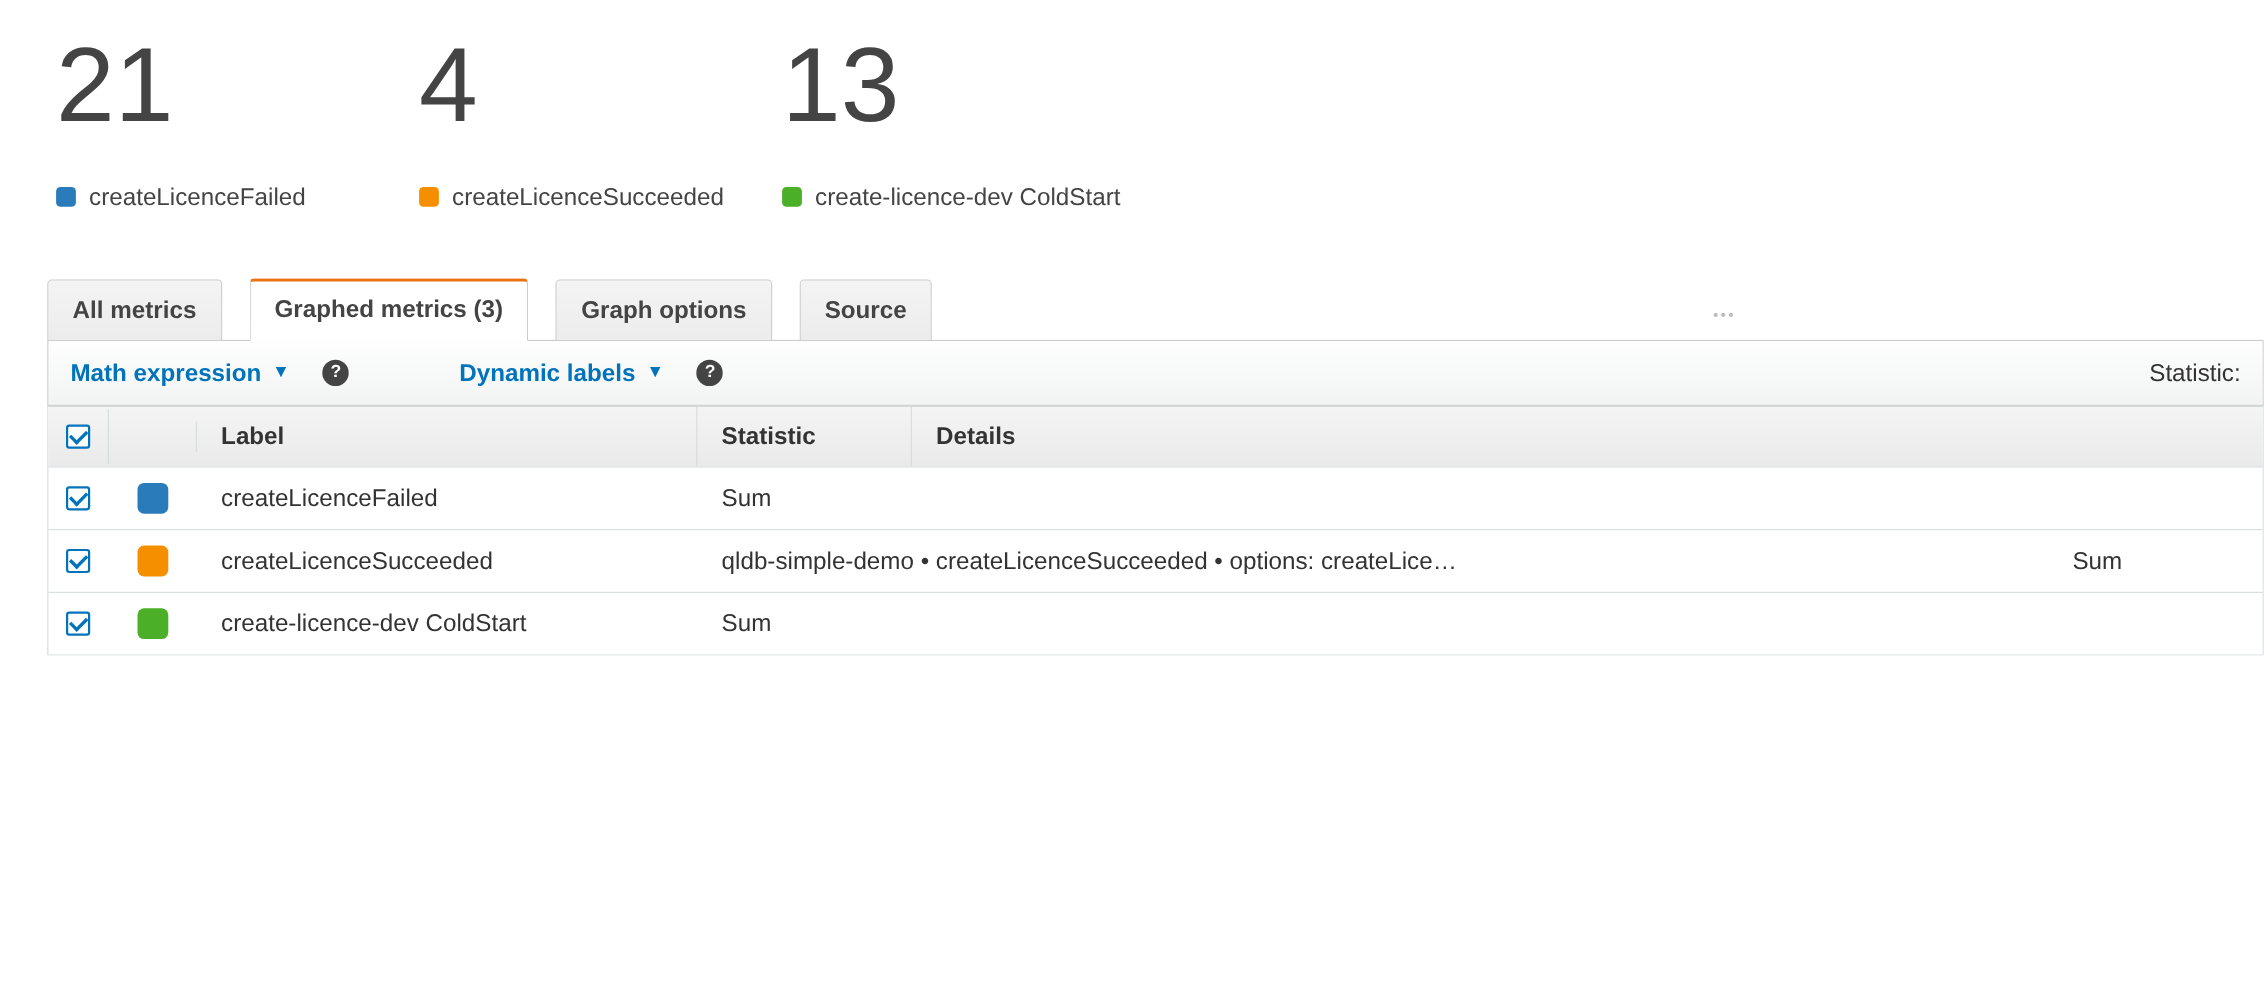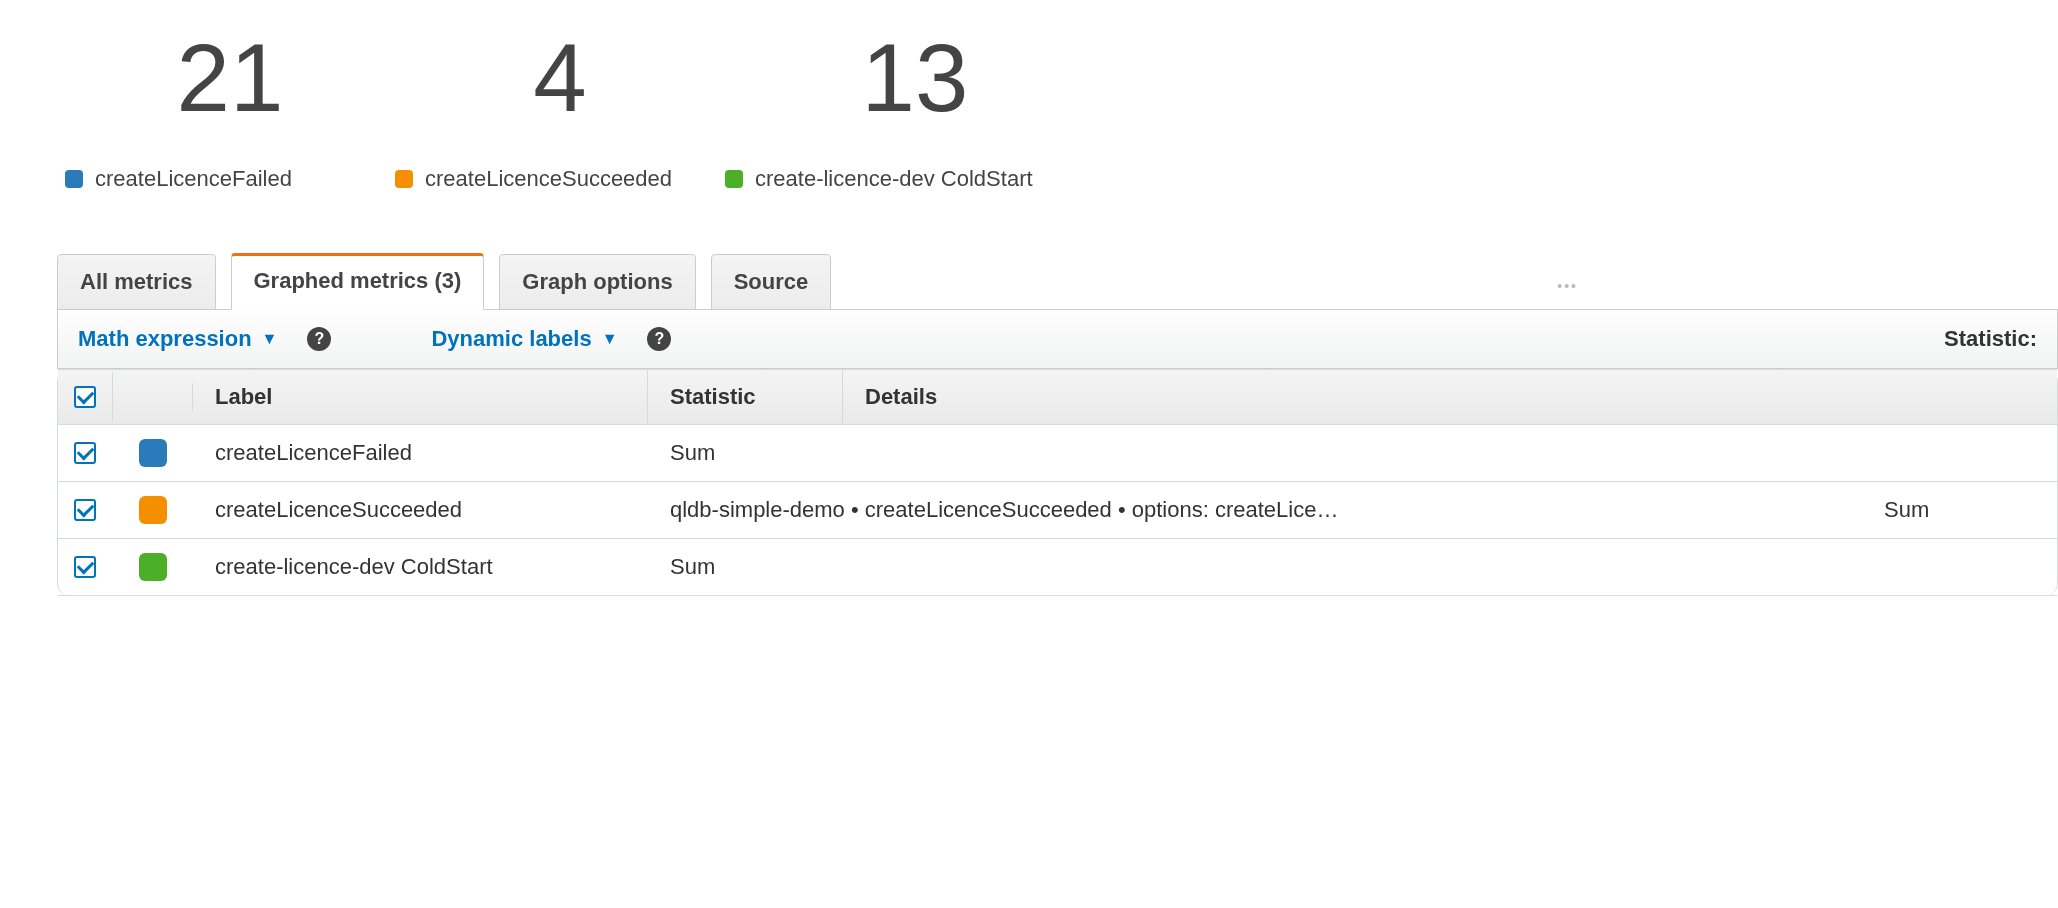--- a/index.html
+++ b/index.html
@@ -21,7 +21,7 @@
     font-size:20px;
     width:2058px;
   }
-  .page{padding:0 0 0 15px;text-align:center;}
+  .page{padding:0 0 0 1px;}
   
   .stats{
     display:flex;

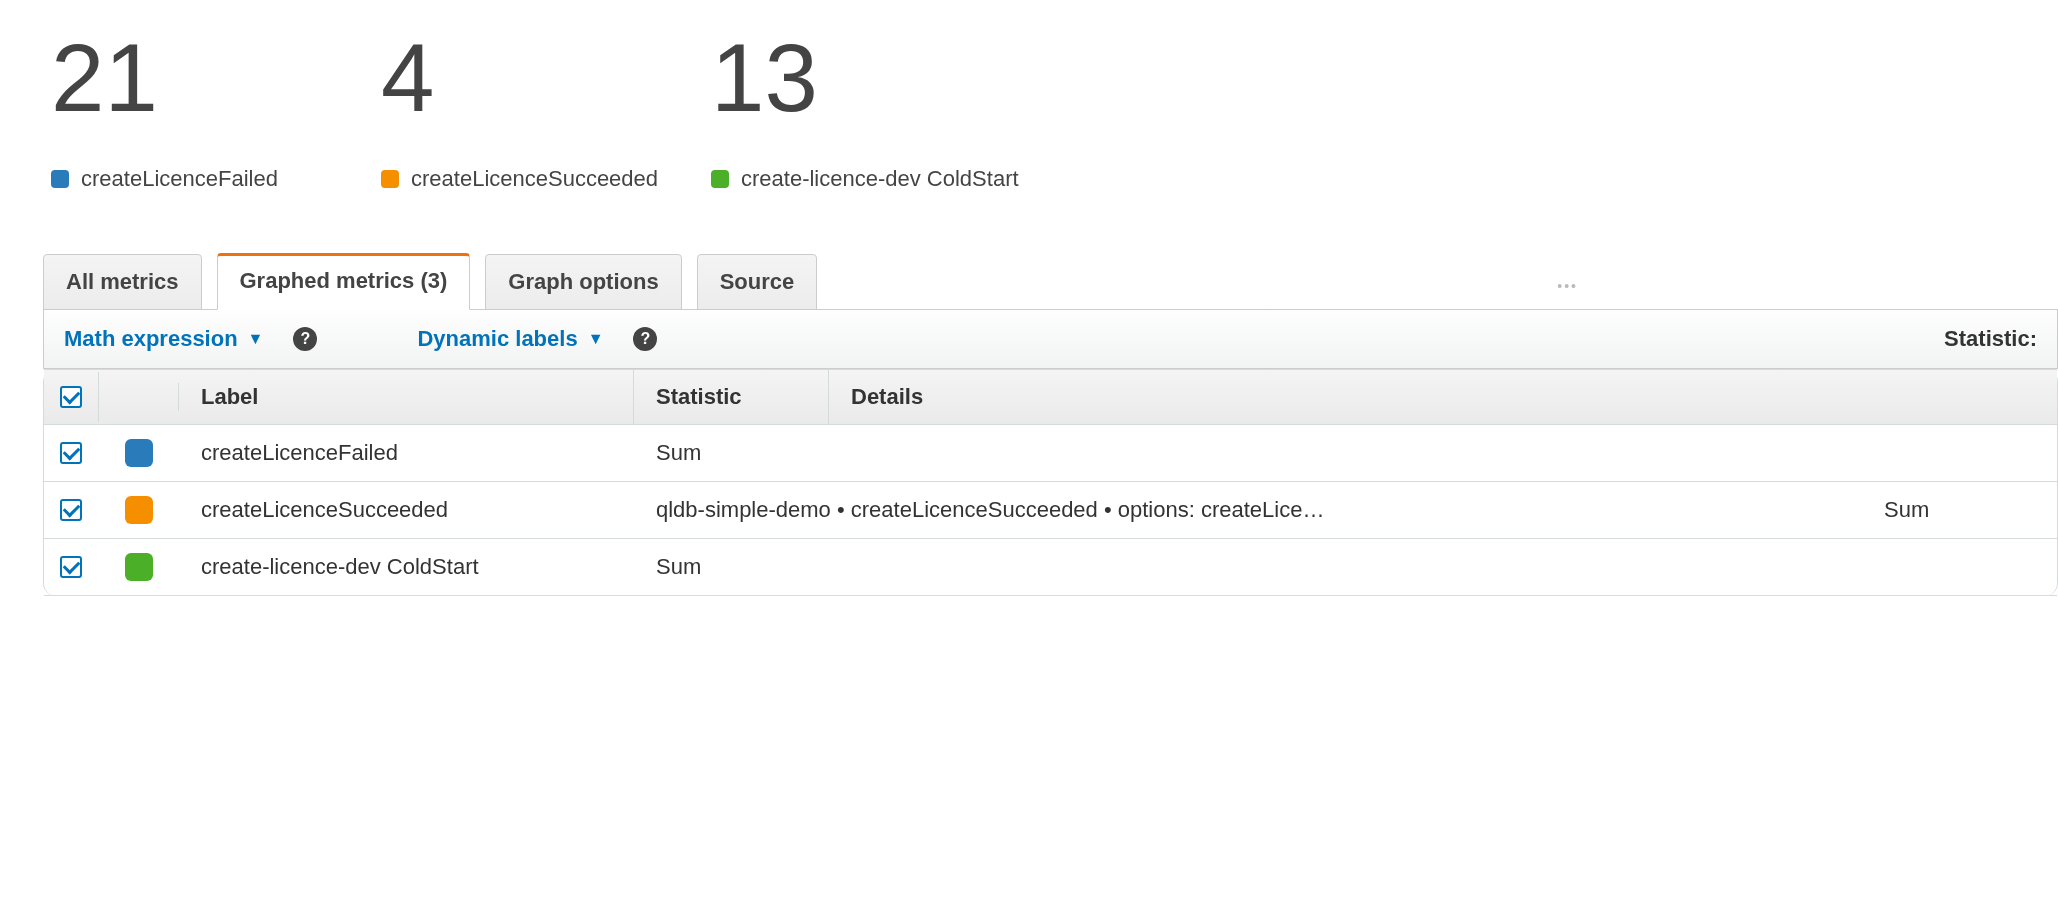--- a/index.html
+++ b/index.html
@@ -70,7 +70,7 @@
   .tabs{
     display:flex;
     align-items:flex-end;
-    gap:15px;
+    gap:25px;
     position:relative;
     bottom:-1px;
   }

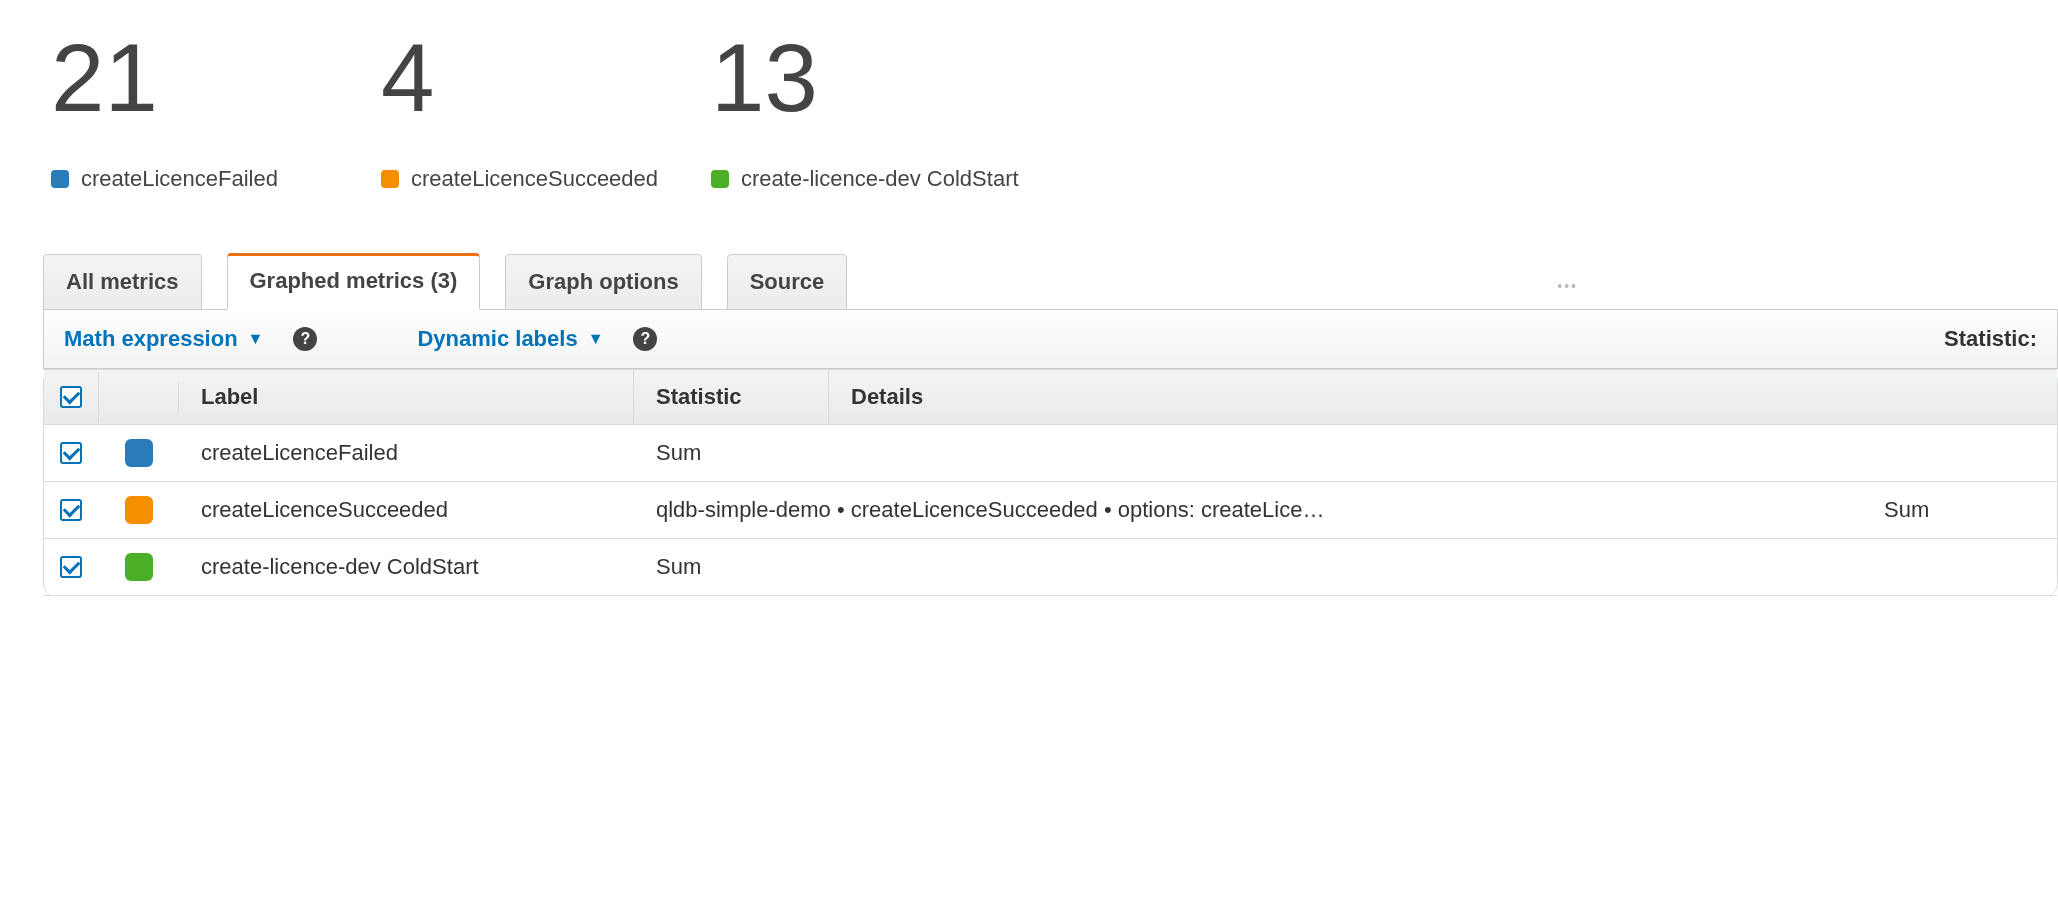--- a/index.html
+++ b/index.html
@@ -127,7 +127,7 @@
   }
   .toolbar .spacer{flex:1;}
   .toolbar .statistic-lbl{
-    color:#333;font-weight:700;margin-left:24px;
+    color:#333;font-weight:400;margin-left:24px;
   }
   
   .tbl{

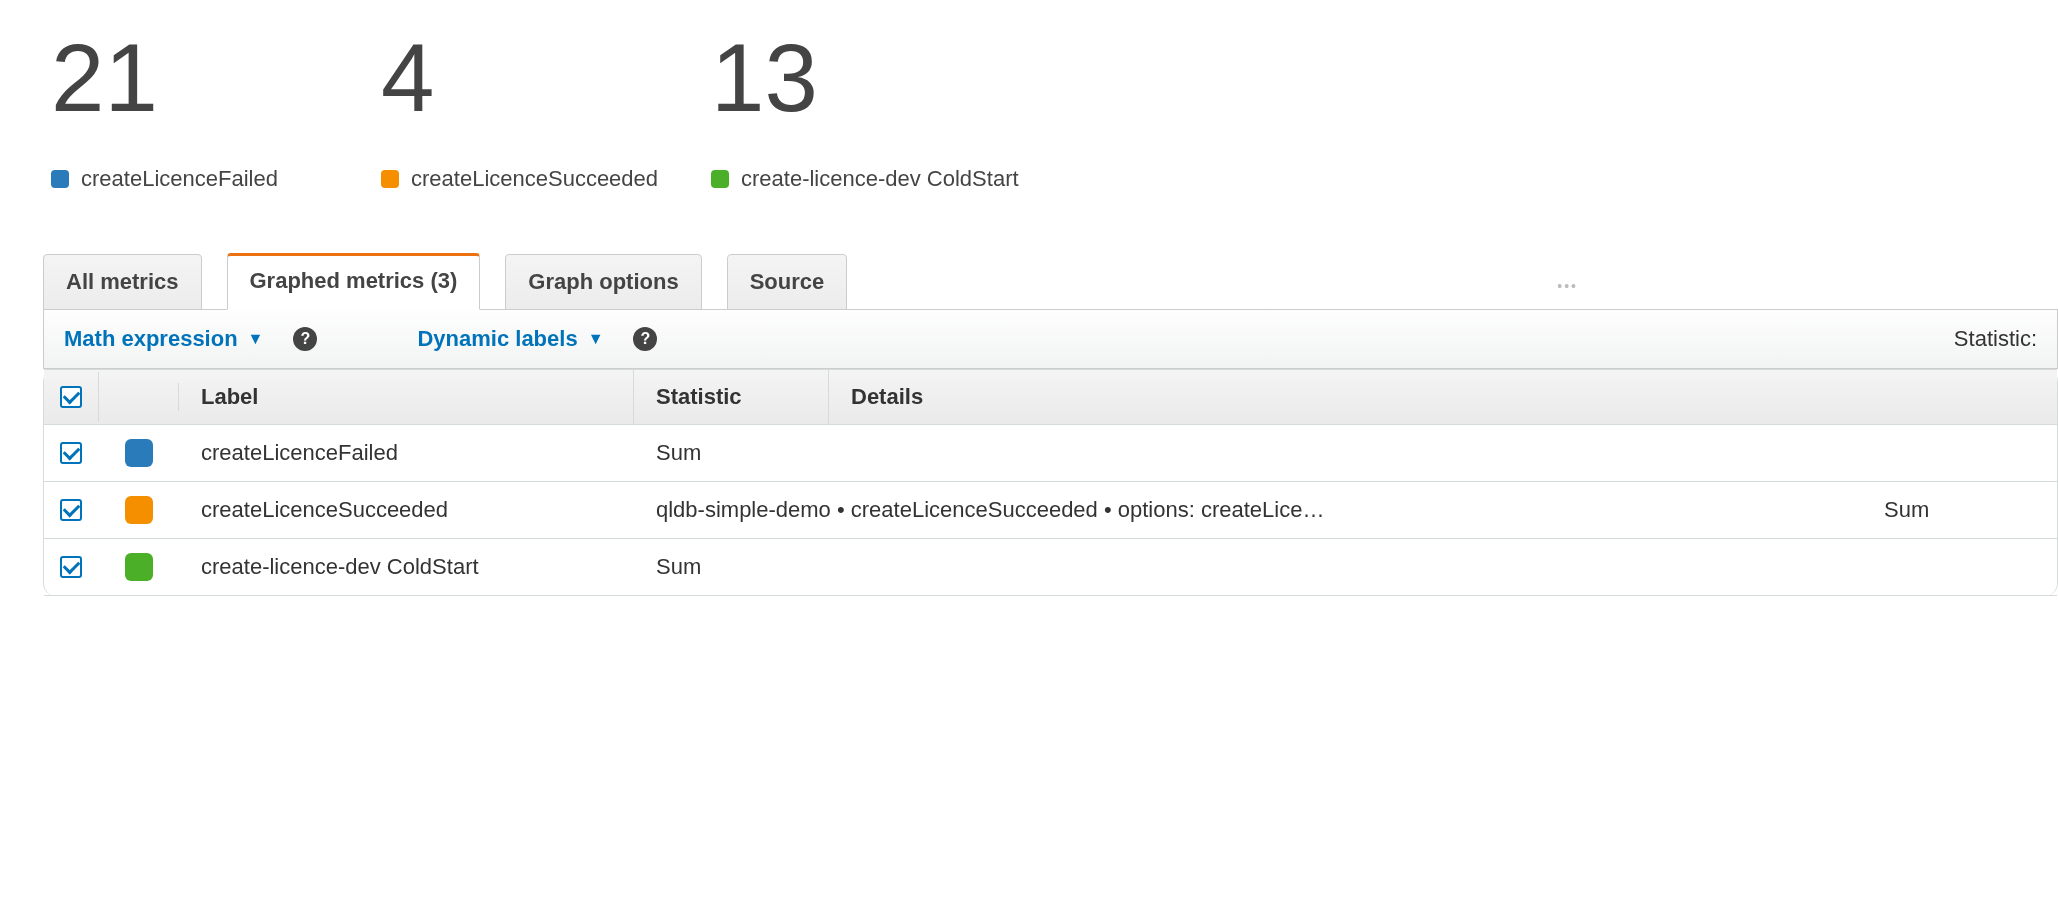--- a/index.html
+++ b/index.html
@@ -134,7 +134,6 @@
     margin-left:42px;
     border-left:1px solid var(--border-light);
     border-right:1px solid var(--border-light);
-    border-radius:13px;
   }
   .tbl-row{
     display:flex;

